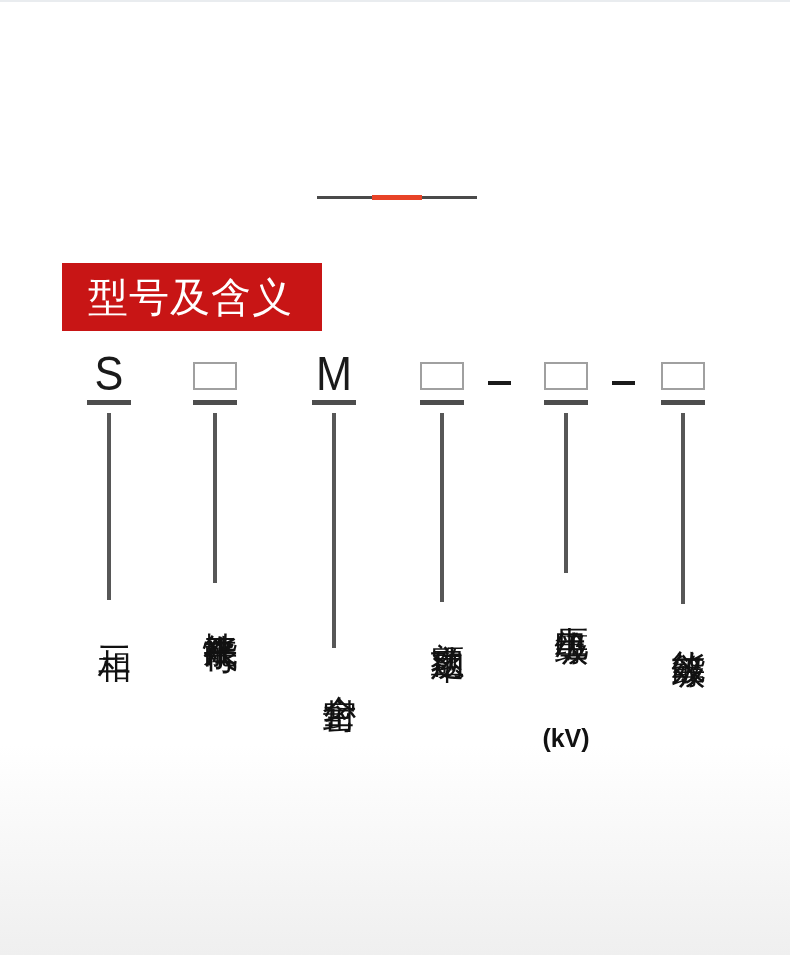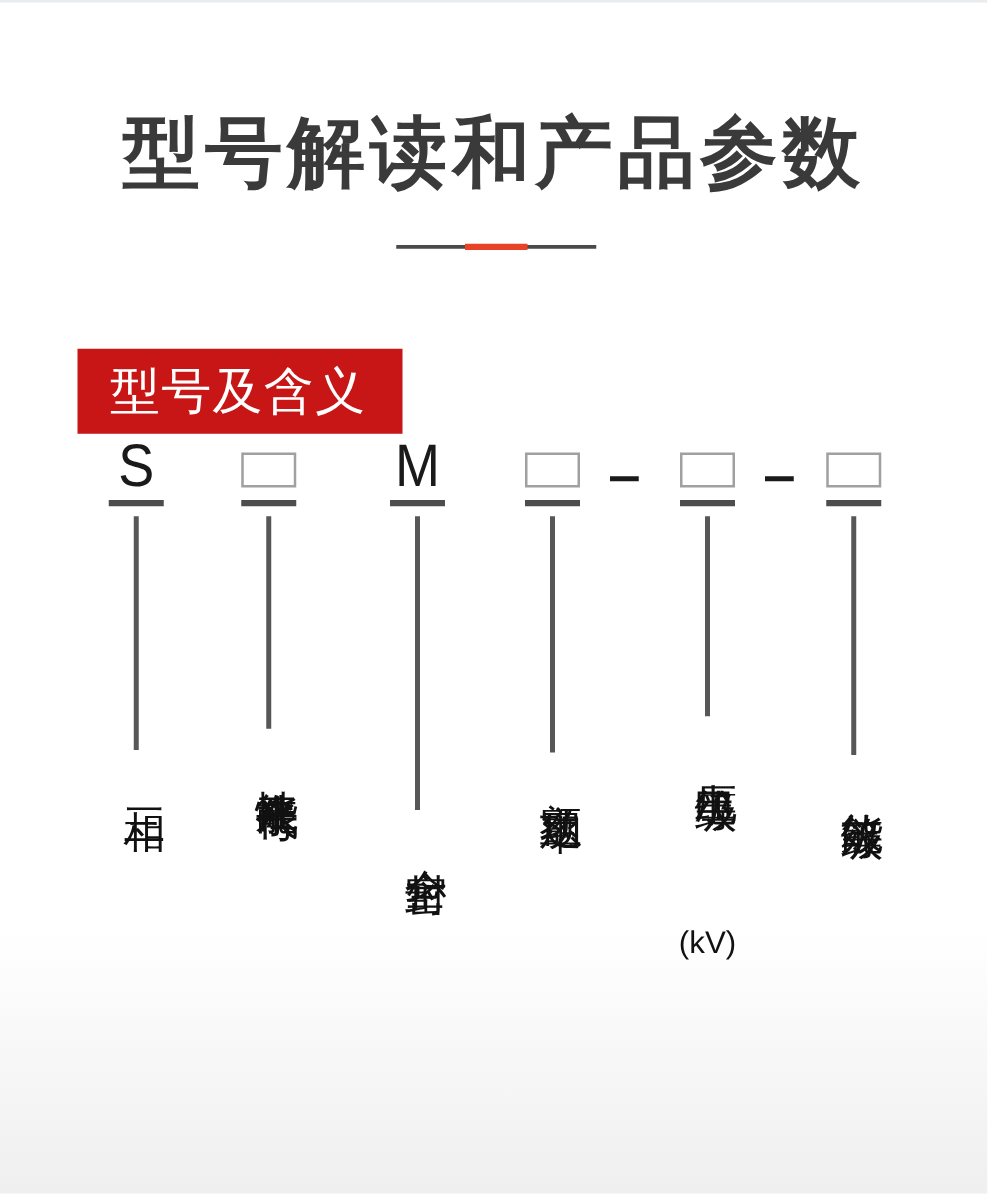--- a/index.html
+++ b/index.html
@@ -119,7 +119,6 @@
 
   <div class="top-edge"></div>
 
-  <h1 class="page-title">型号解读和产品参数</h1>
 
   <div class="divider-line"></div>
   <div class="divider-accent"></div>

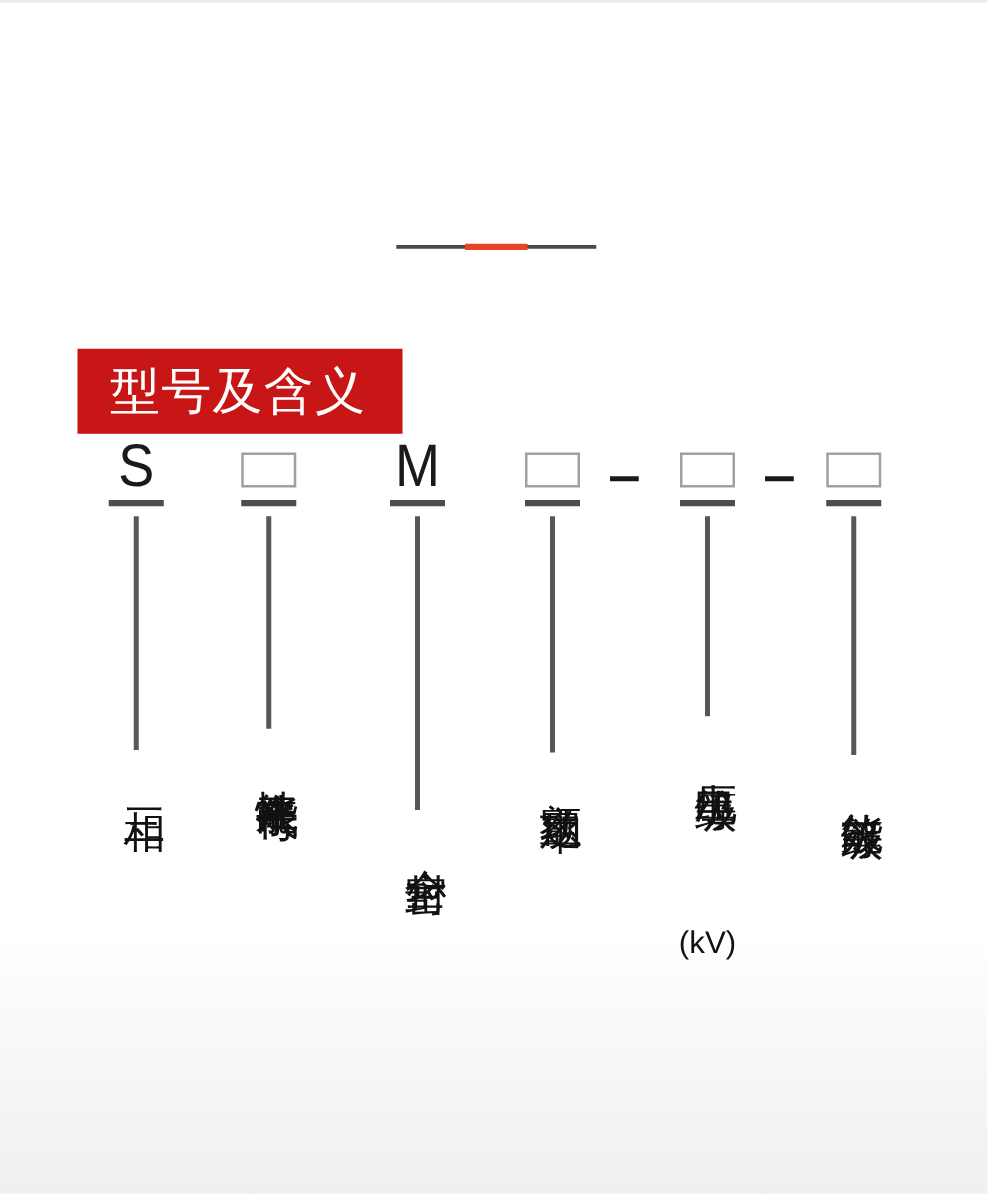--- a/index.html
+++ b/index.html
@@ -55,7 +55,6 @@
     padding-left: 26px;
     letter-spacing: 1px;
     white-space: nowrap;
-    margin-top: 16px;
   }
   .diagram { position: absolute; inset: 0; }
   .code-letter {

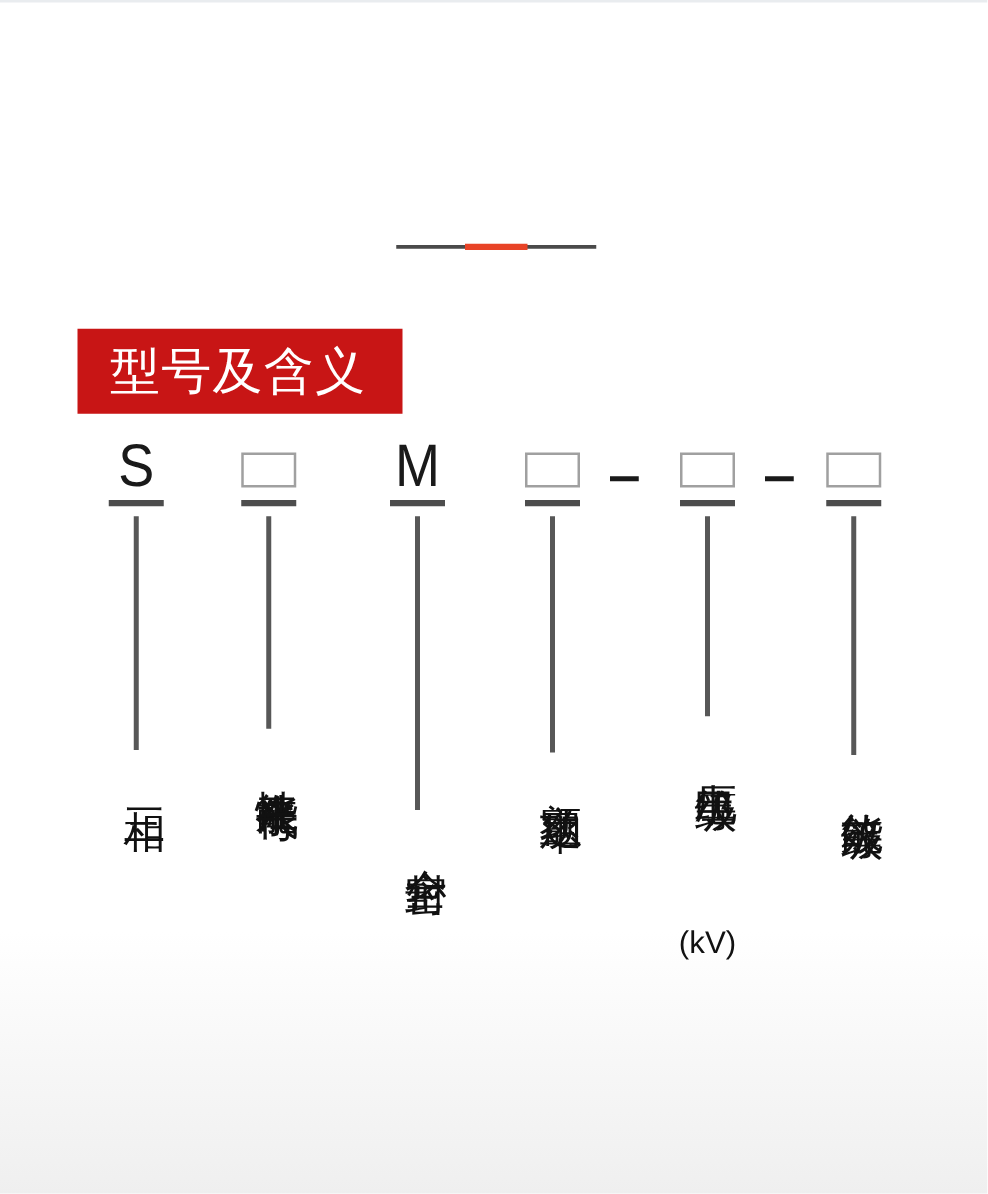--- a/index.html
+++ b/index.html
@@ -154,7 +154,7 @@
     <div class="seg-underline" style="left:544px;"></div>
     <div class="connector" style="left:564px; height:160px;"></div>
     <div class="vlabel" style="left:549px; top:600px;">电压等级</div>
-    <div class="sublabel" style="left:506px; top:740px;">(kV)</div>
+    <div class="sublabel" style="left:506px; top:724px;font-weight:bold;">(kV)</div>
 
     <div class="dash-sep" style="left:612px;"></div>
 

